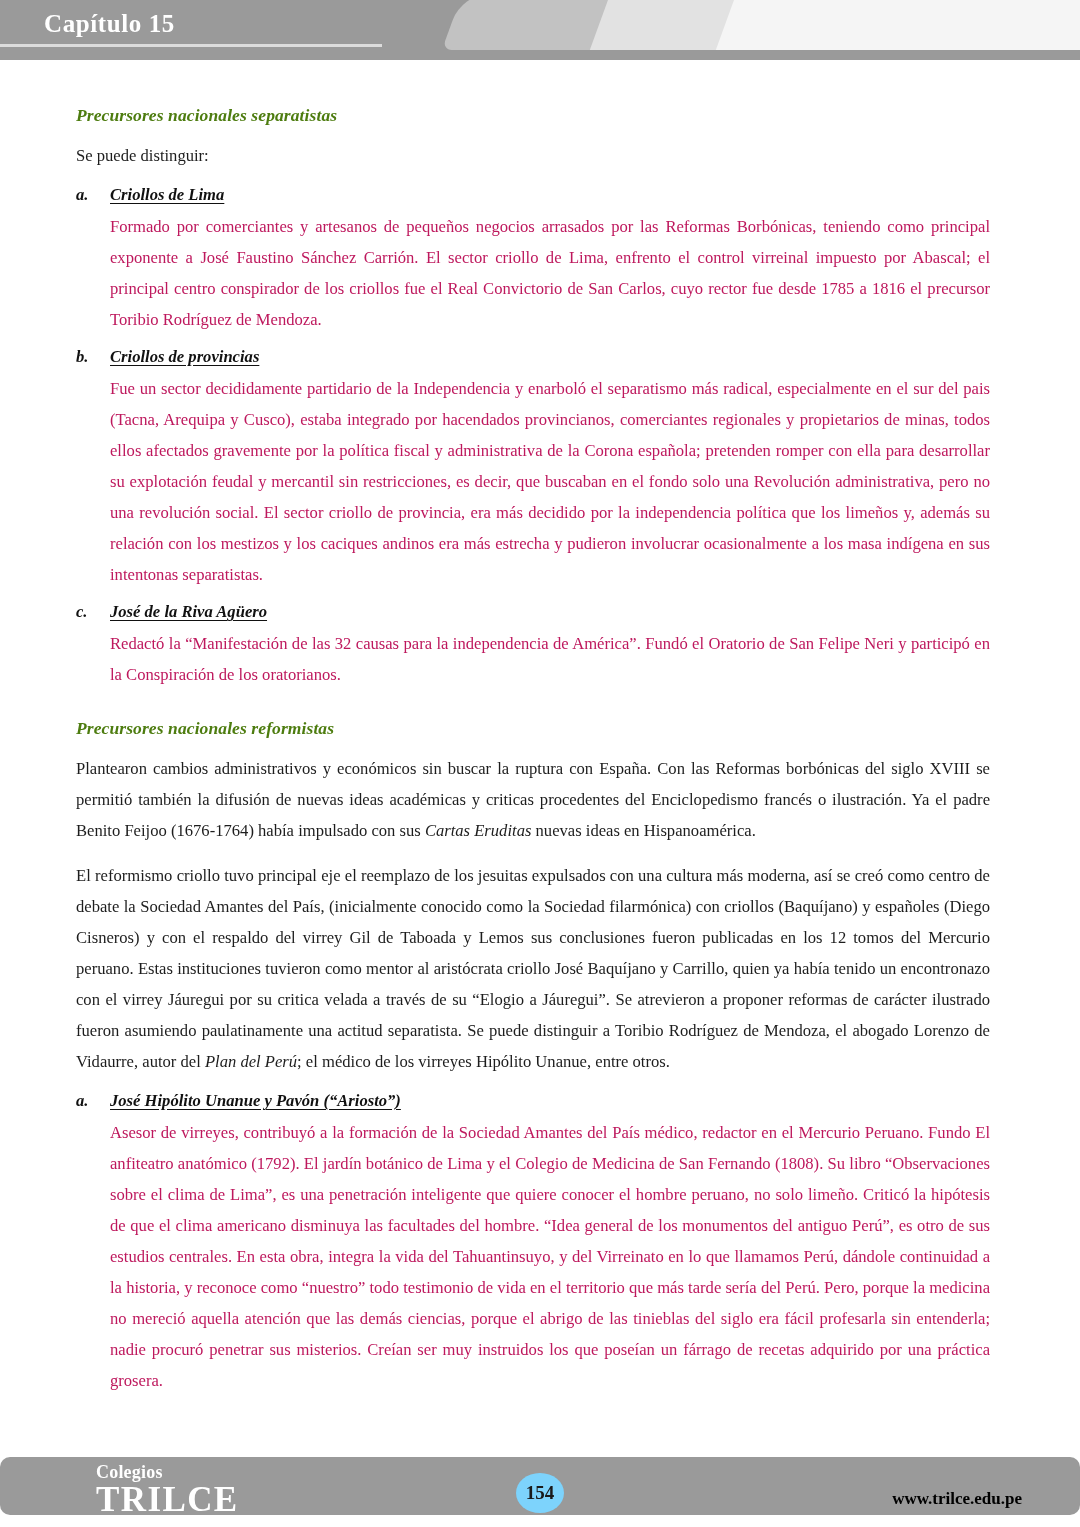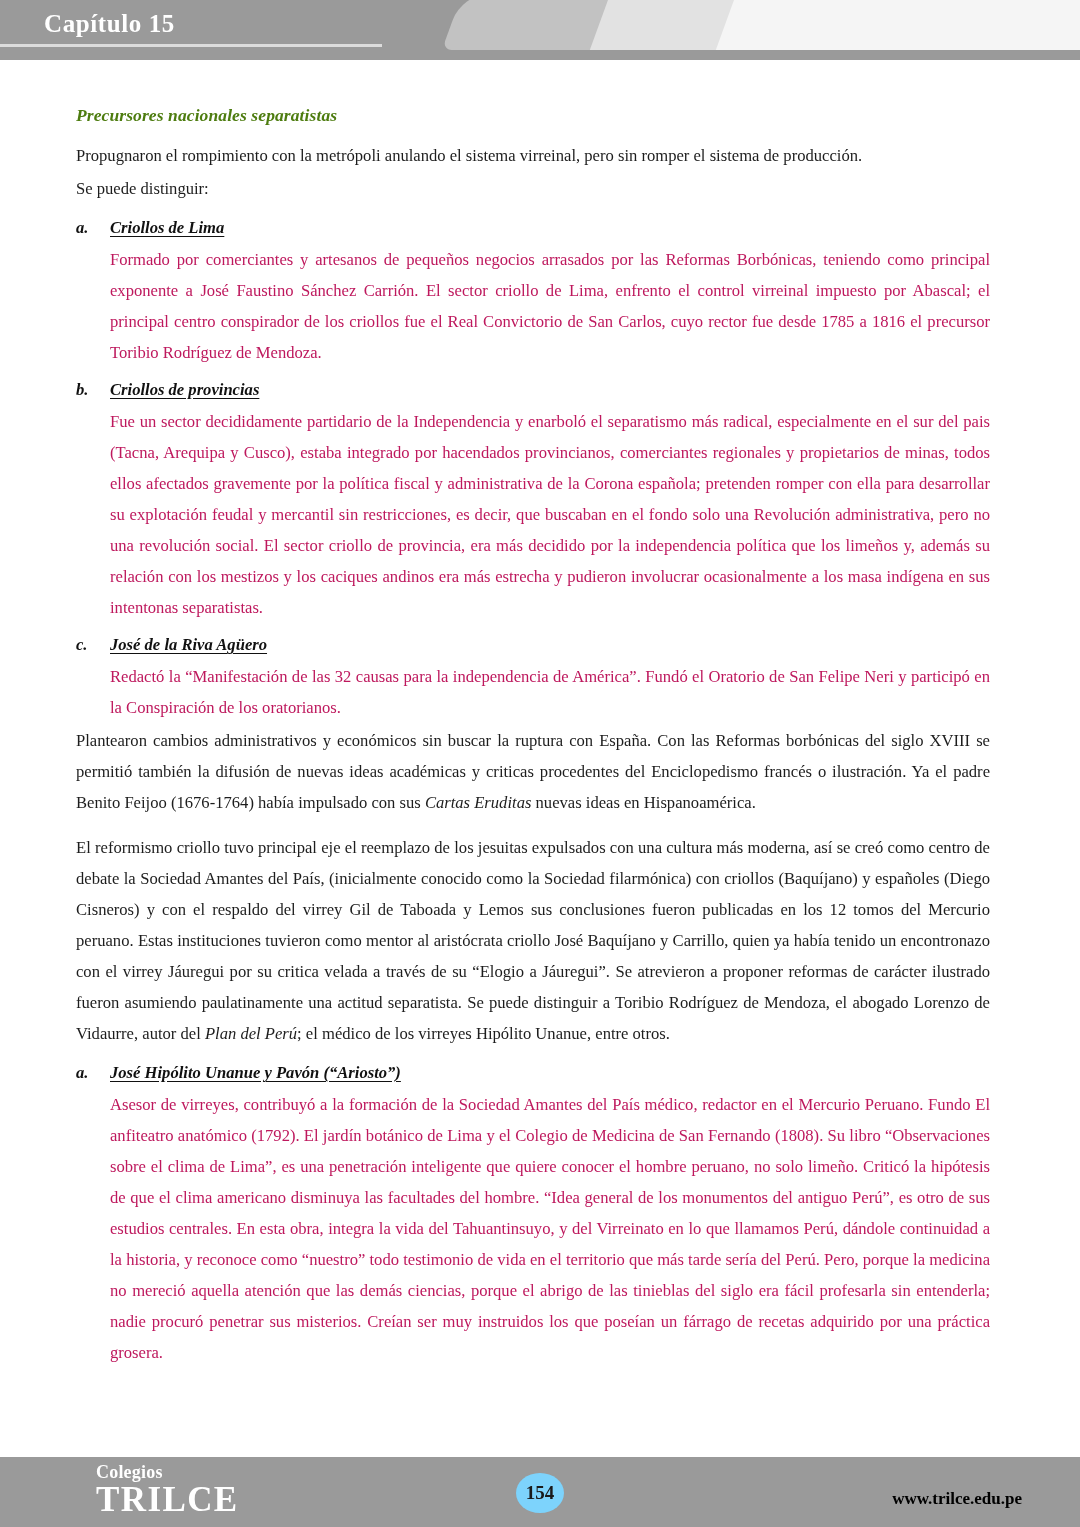--- a/index.html
+++ b/index.html
@@ -193,7 +193,6 @@
 
   <div class="sec-head">Precursores nacionales separatistas</div>
 
-  <p class="body nojust">Propugnaron el rompimiento con la metrópoli anulando el sistema virreinal, pero sin romper el sistema de producción.</p>
   <p class="body nojust last">Se puede distinguir:</p>
 
   <div class="item">

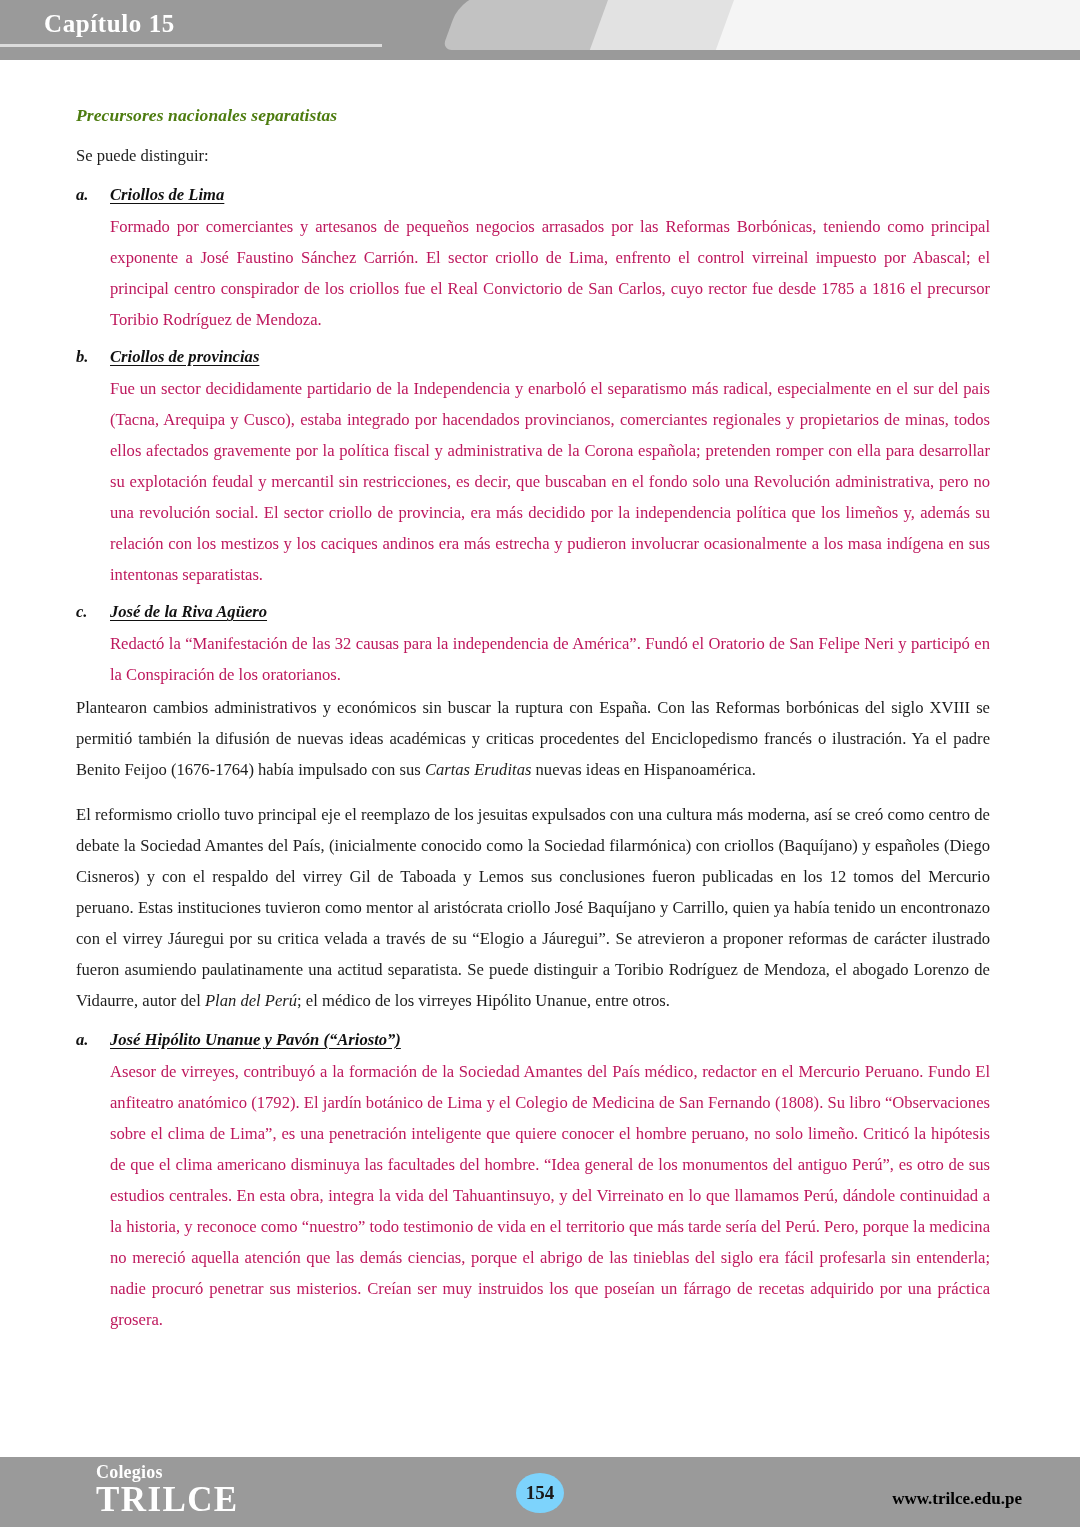--- a/index.html
+++ b/index.html
@@ -213,6 +213,7 @@
   </div>
   <div class="item-body">Redactó la “Manifestación de las 32 causas para la independencia de América”. Fundó el Oratorio de San Felipe Neri y participó en la Conspiración de los oratorianos.</div>
 
+  <div class="sec-head spaced">Precursores nacionales reformistas</div>
 
   <p class="body last"><span>Plantearon cambios administrativos y económicos sin buscar la ruptura con España. Con las Reformas borbónicas del siglo XVIII se permitió también la difusión de nuevas ideas académicas y criticas procedentes del Enciclopedismo francés o ilustración. Ya el padre Benito Feijoo (1676-1764) había impulsado con sus </span><em class="it">Cartas Eruditas</em><span> nuevas ideas en Hispanoamérica.</span></p>
 

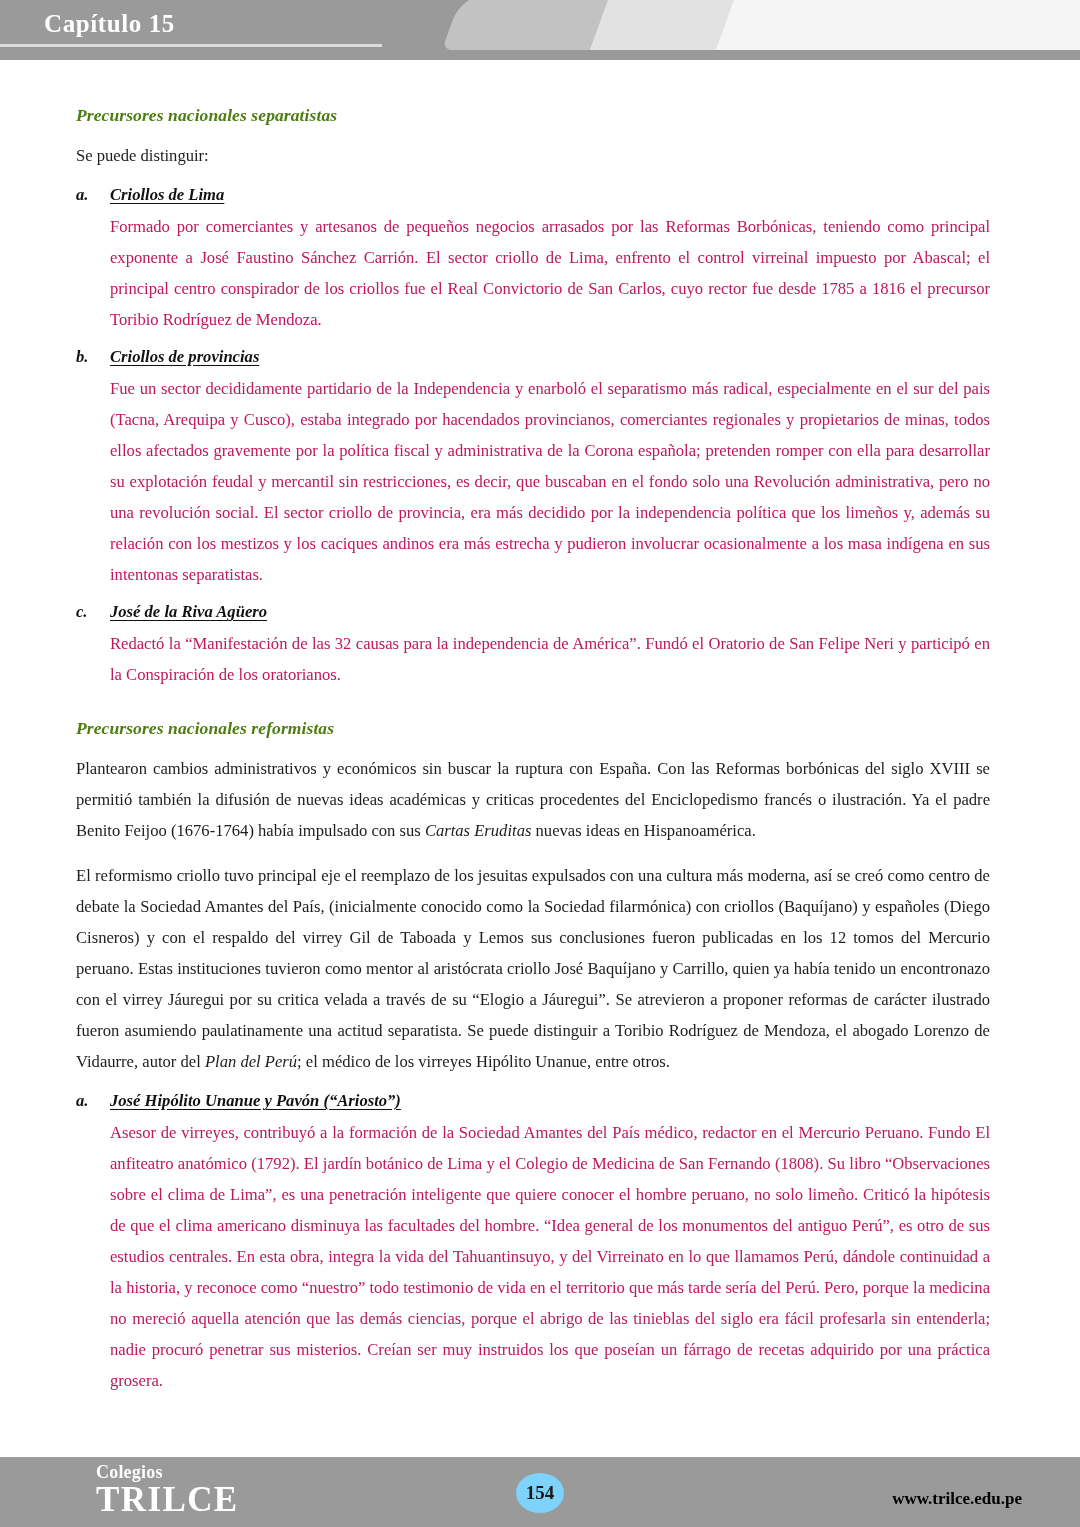--- a/index.html
+++ b/index.html
@@ -130,8 +130,9 @@
     left: 0;
     top: 1457px;
     width: 1080px;
-    height: 70px;
+    height: 58px;
     background: #9a9a9a;
+    border-radius: 10px;
   }
   .logo {
     position: absolute;

